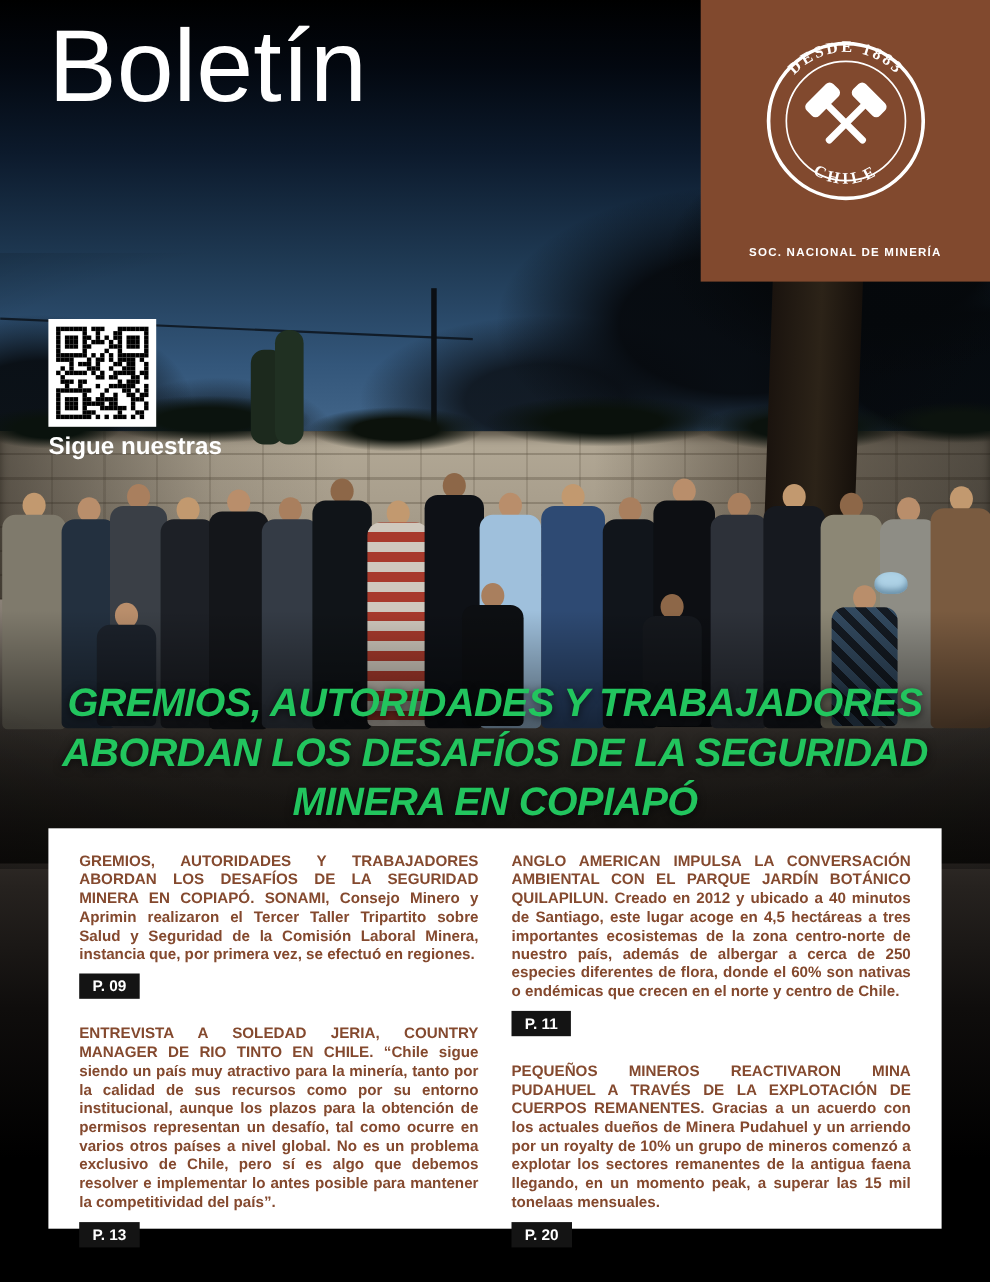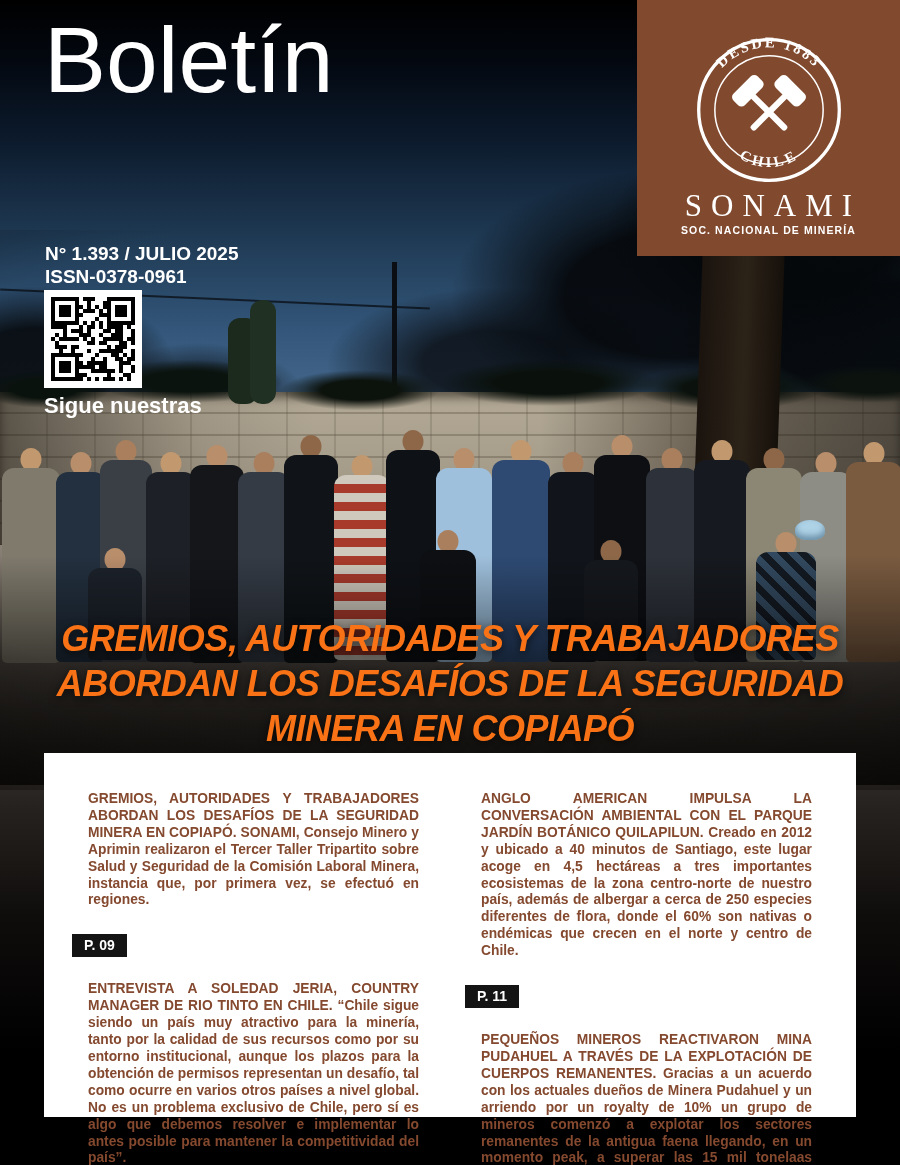--- a/index.html
+++ b/index.html
@@ -673,7 +673,6 @@
           </g>
         </g>
       </svg>
-      <div class="brand-name">SONAMI</div>
       <div class="brand-sub">SOC. NACIONAL DE MINERÍA</div>
     </div>
   </div>

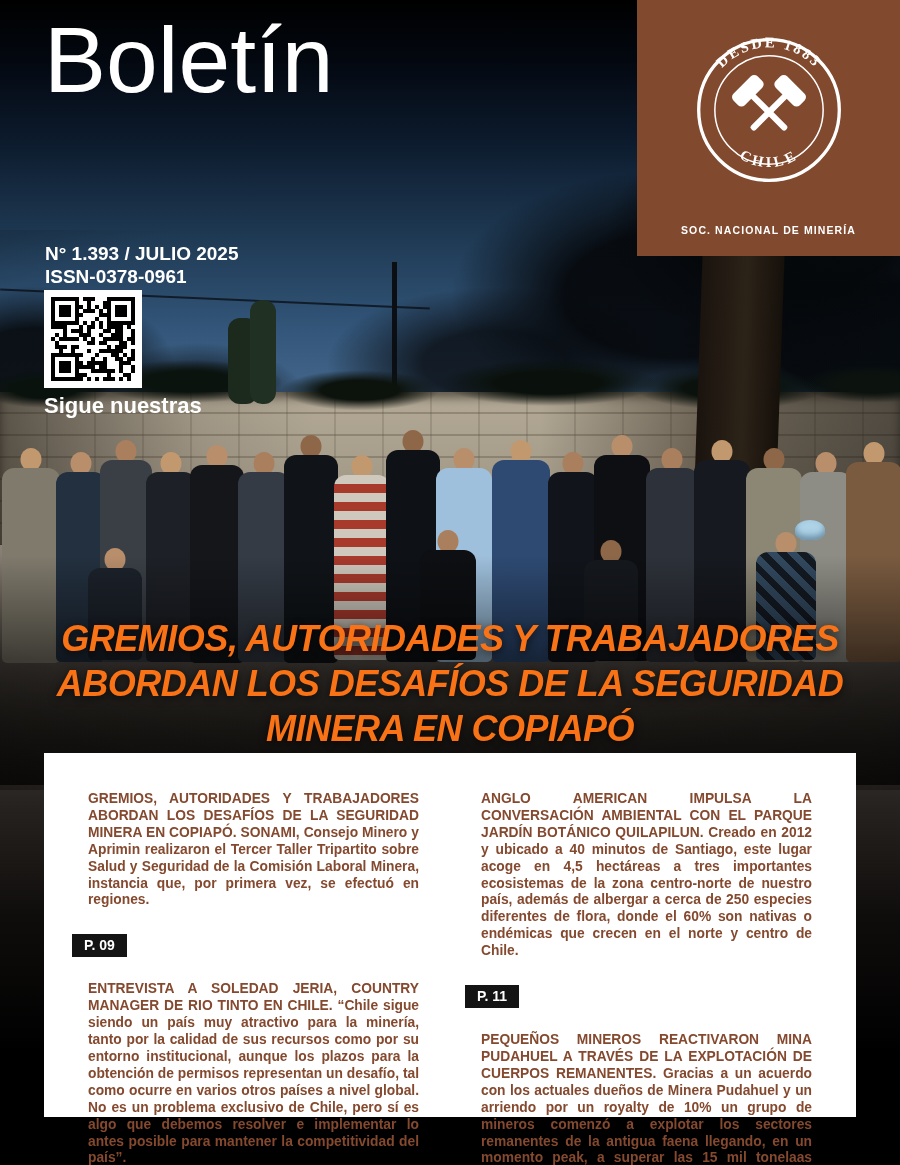--- a/index.html
+++ b/index.html
@@ -193,10 +193,6 @@
   <div class="vignette"></div>
 
   <div class="title-light">Boletín</div>
-  <div class="issue-block">
-    <div>N° 1.393 / JULIO 2025</div>
-    <div>ISSN-0378-0961</div>
-  </div>
 
   <div class="qr-box">
     <div class="qr-grid" id="qr">

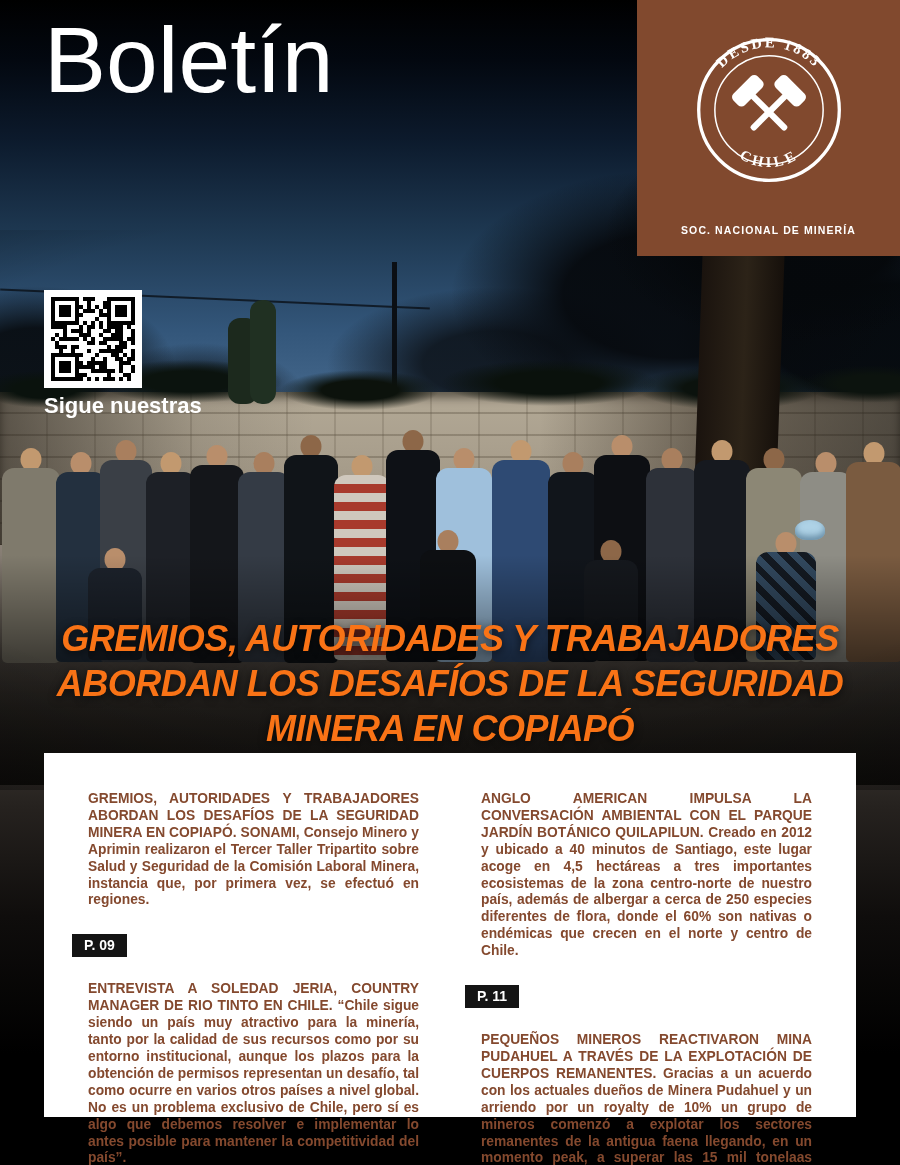--- a/index.html
+++ b/index.html
@@ -69,7 +69,7 @@
   .brand-sub{position:absolute;left:0;right:0;top:224px;text-align:center;color:#fff;
     font-size:10.5px;font-weight:700;letter-spacing:1.1px;}
   
-  .headline{position:absolute;left:0;top:616px;width:900px;text-align:center;color:#f97316;
+  .headline{position:absolute;left:0;top:616px;width:900px;text-align:center;color:#22c55e;
     font-style:italic;font-weight:700;font-size:36px;line-height:45px;letter-spacing:-.5px;
     text-shadow:0 2px 8px rgba(0,0,0,.65);}
   

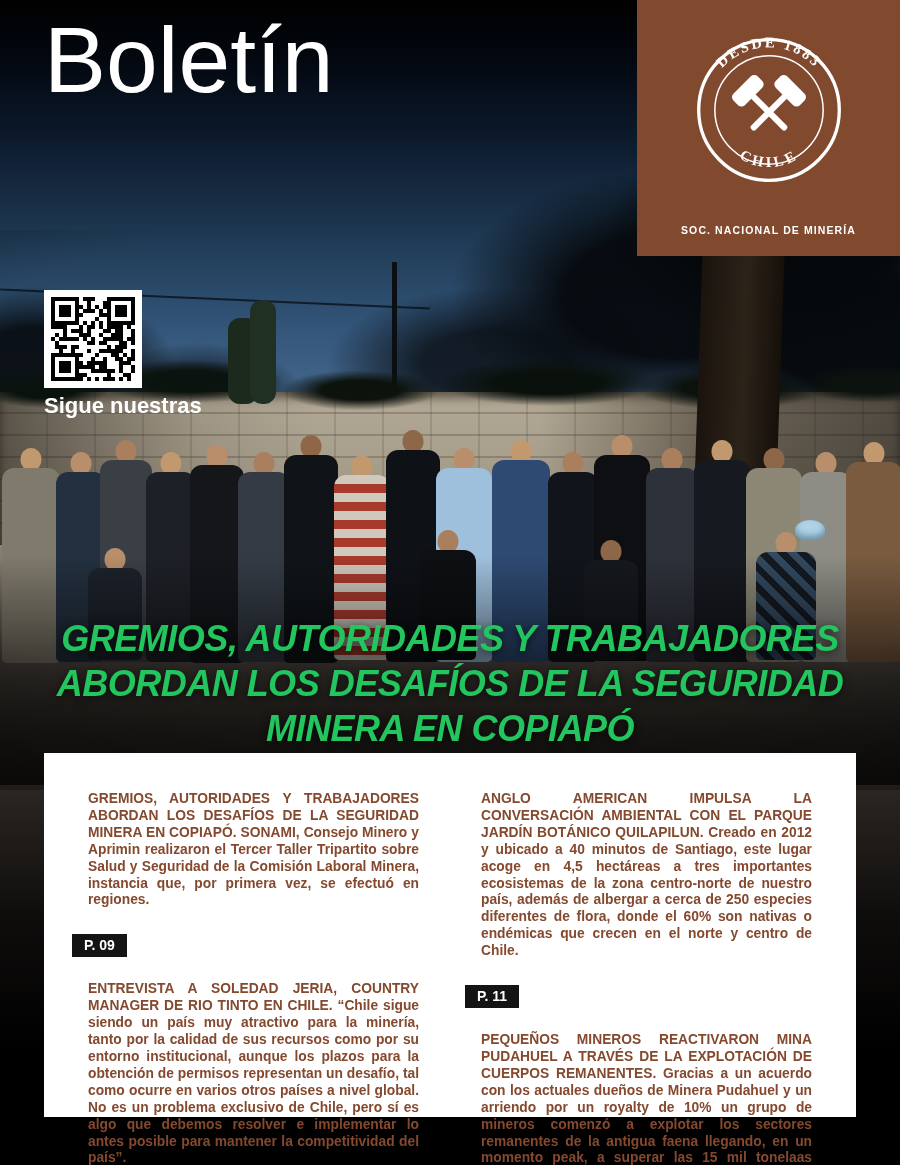--- a/index.html
+++ b/index.html
@@ -76,7 +76,7 @@
   .panel{position:absolute;left:44px;top:753px;width:812px;height:364px;background:#fff;
     box-sizing:border-box;padding:22px 28px;display:flex;gap:30px;}
   .panel .col{width:363px;}
-  .summary{font-size:13.8px;line-height:16.9px;font-weight:700;text-align:justify;margin:16px;}
+  .summary{font-size:13.8px;line-height:16.9px;font-weight:700;text-align:justify;margin:0;}
   .summary .lead{text-transform:none;}
   .page-badge{display:inline-block;background:#141414;color:#fff;font-weight:700;font-size:14px;
     padding:3px 12px 4px;margin-top:9px;}

